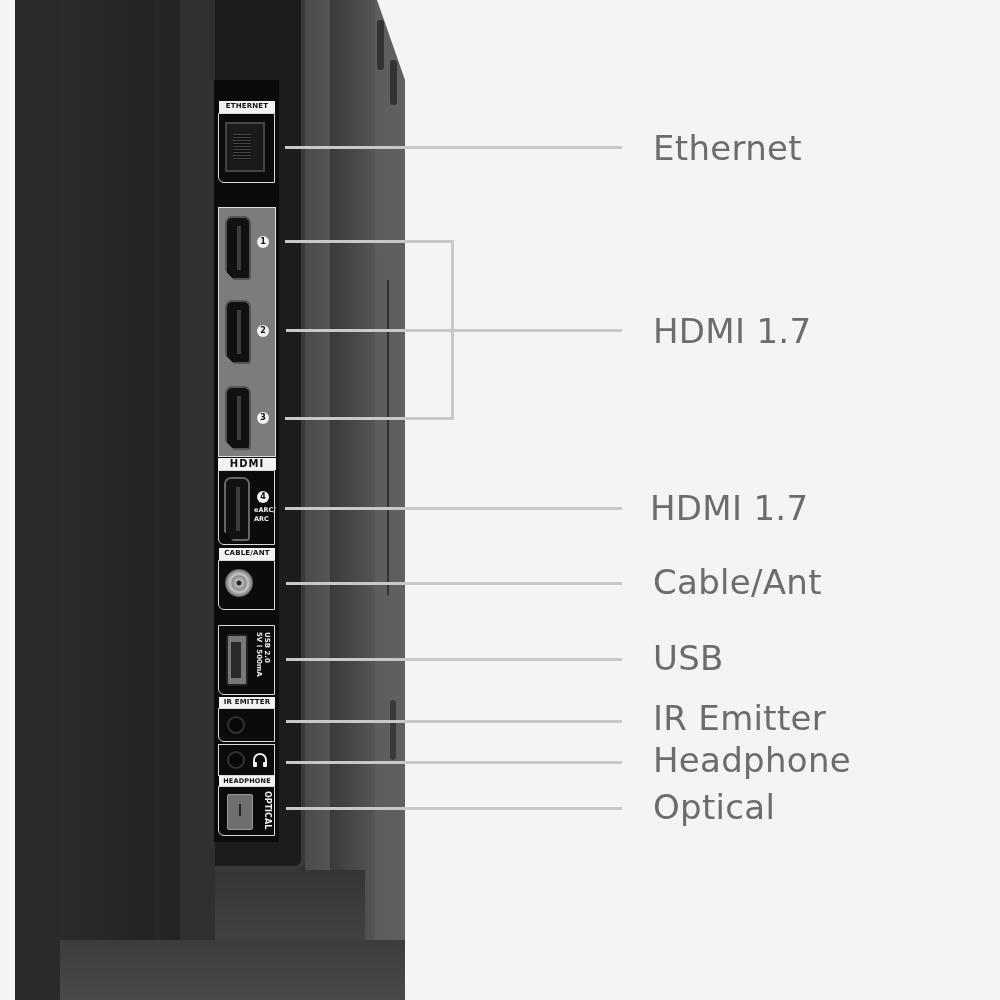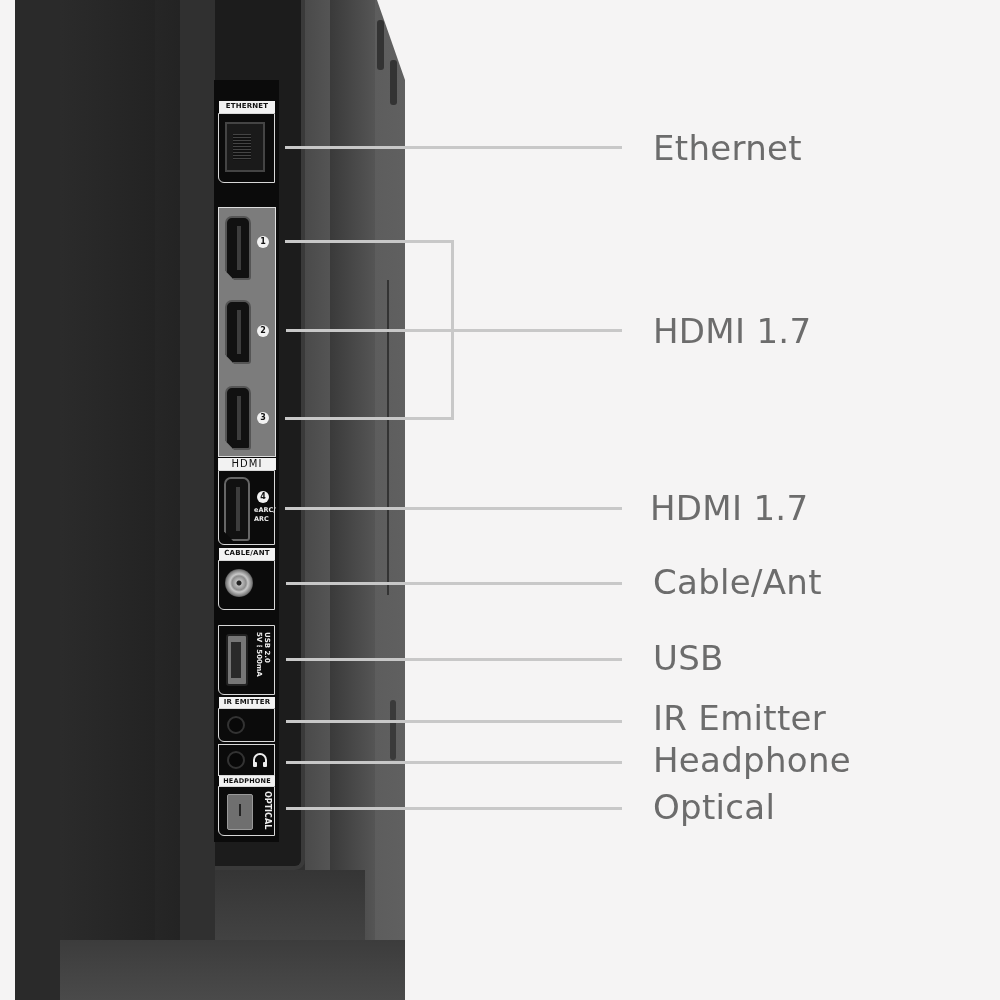--- a/index.html
+++ b/index.html
@@ -24,7 +24,7 @@
   .hdmi-port{position:absolute;width:26px;height:64px;background:#111;border:2px solid #555;border-radius:7px 7px 3px 3px;box-sizing:border-box;clip-path:polygon(0 0,100% 0,100% 100%,35% 100%,0 85%);}
   .hdmi-slot{position:absolute;left:10px;top:8px;width:4px;height:44px;background:#3d3d3d;}
   .num-badge{position:absolute;width:12px;height:12px;border-radius:50%;background:#f2f2f2;color:#111;font-size:8px;font-weight:bold;text-align:center;line-height:12px;}
-  .hdmi-logo{position:absolute;left:218px;top:458px;width:58px;height:12px;background:#f2f2f2;color:#111;font-weight:normal;font-size:10px;line-height:12px;text-align:center;letter-spacing:1px;}
+  .hdmi-logo{position:absolute;left:218px;top:458px;width:58px;height:12px;background:#f2f2f2;color:#111;font-weight:bold;font-size:10px;line-height:12px;text-align:center;letter-spacing:1px;}
   .small-white{position:absolute;color:#eee;font-size:6.5px;font-weight:bold;line-height:8px;text-align:right;}
   .coax{position:absolute;width:28px;height:28px;border-radius:50%;background:radial-gradient(circle,#222 0 2px,#bdbdbd 3px,#8c8c8c 7px,#c9c9c9 9px,#7a7a7a 13px,#555 14px);}
   .usb-port{position:absolute;width:22px;height:52px;background:#777;border:2px solid #222;border-radius:3px;box-sizing:border-box;}

